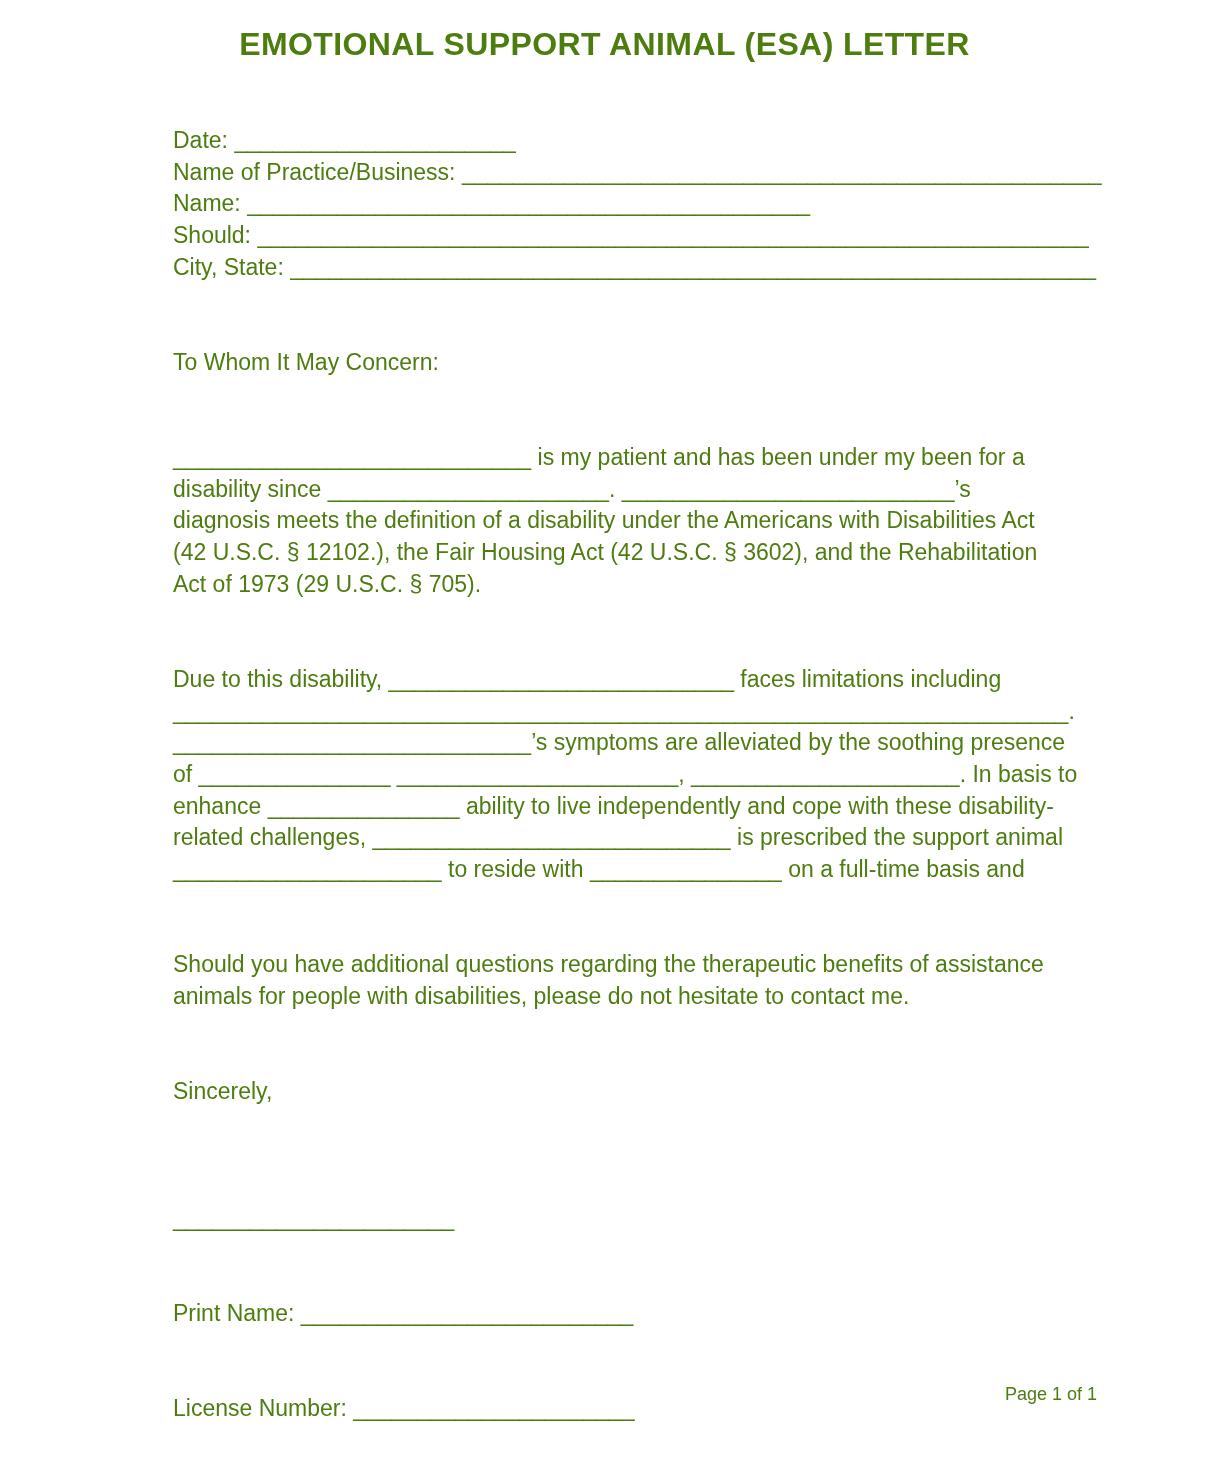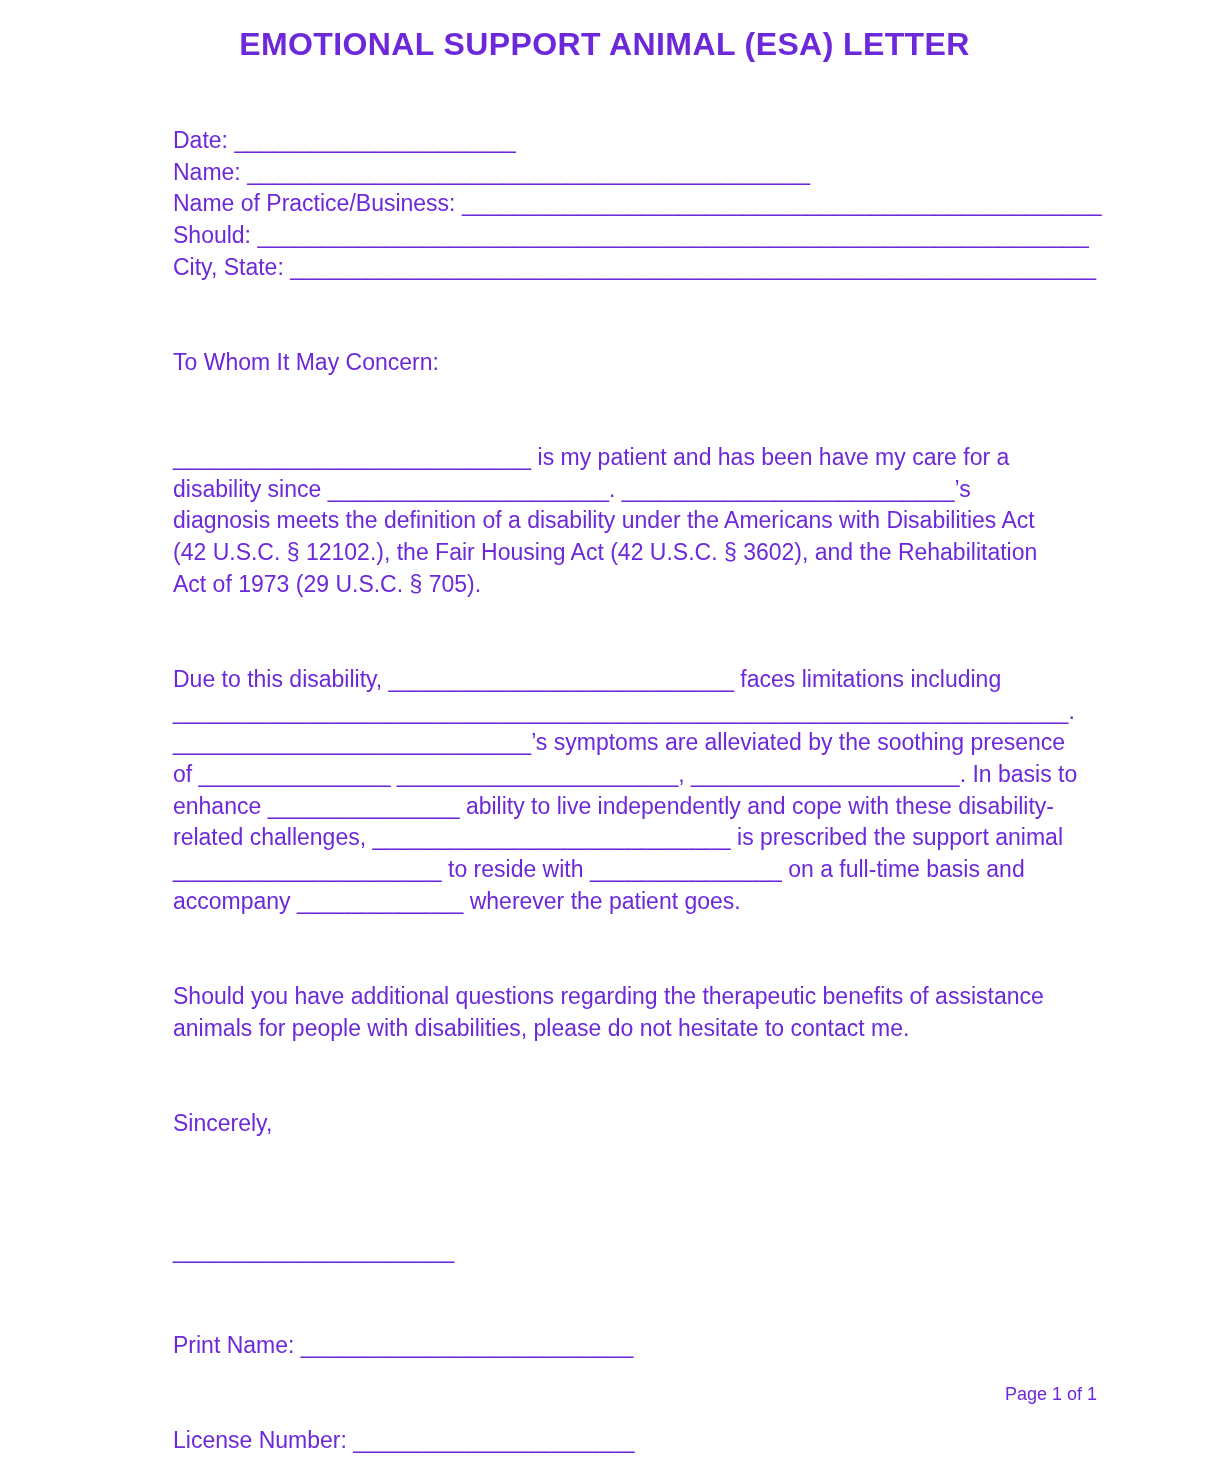--- a/index.html
+++ b/index.html
@@ -9,7 +9,7 @@
     height:1463px;
     background:#ffffff;
     font-family:"Liberation Sans","DejaVu Sans",sans-serif;
-    color:#6d28d9;
+    color:#4d7c0f;
     overflow:hidden;
   }
   .doc-title {

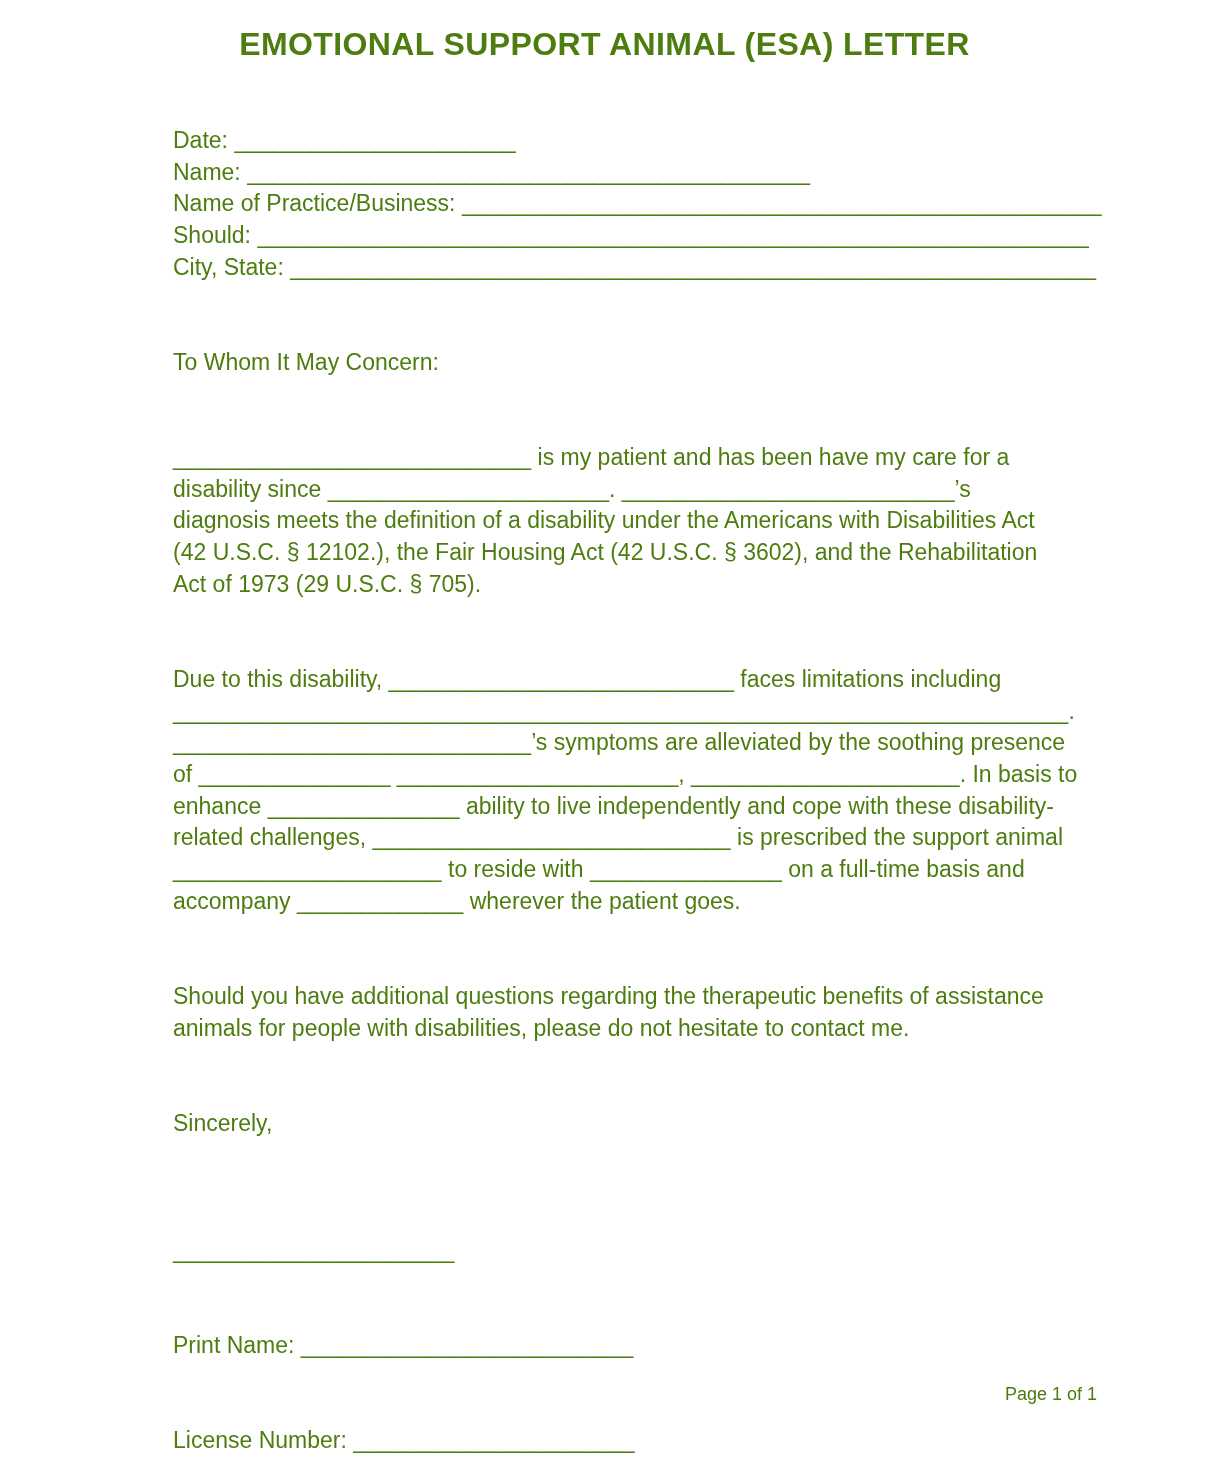--- a/index.html
+++ b/index.html
@@ -53,8 +53,8 @@
   <div class="content">
 
     <div class="line"><span>Date: </span><span>______________________</span></div>
+    <div class="line"><span>Name of Practice/Business: </span><span>__________________________________________________</span></div>
     <div class="line"><span>Name: </span><span>____________________________________________</span></div>
-    <div class="line"><span>Name of Practice/Business: </span><span>__________________________________________________</span></div>
     <div class="line"><span>Should: </span><span>_________________________________________________________________</span></div>
     <div class="line"><span>City, State: </span><span>_______________________________________________________________</span></div>
 

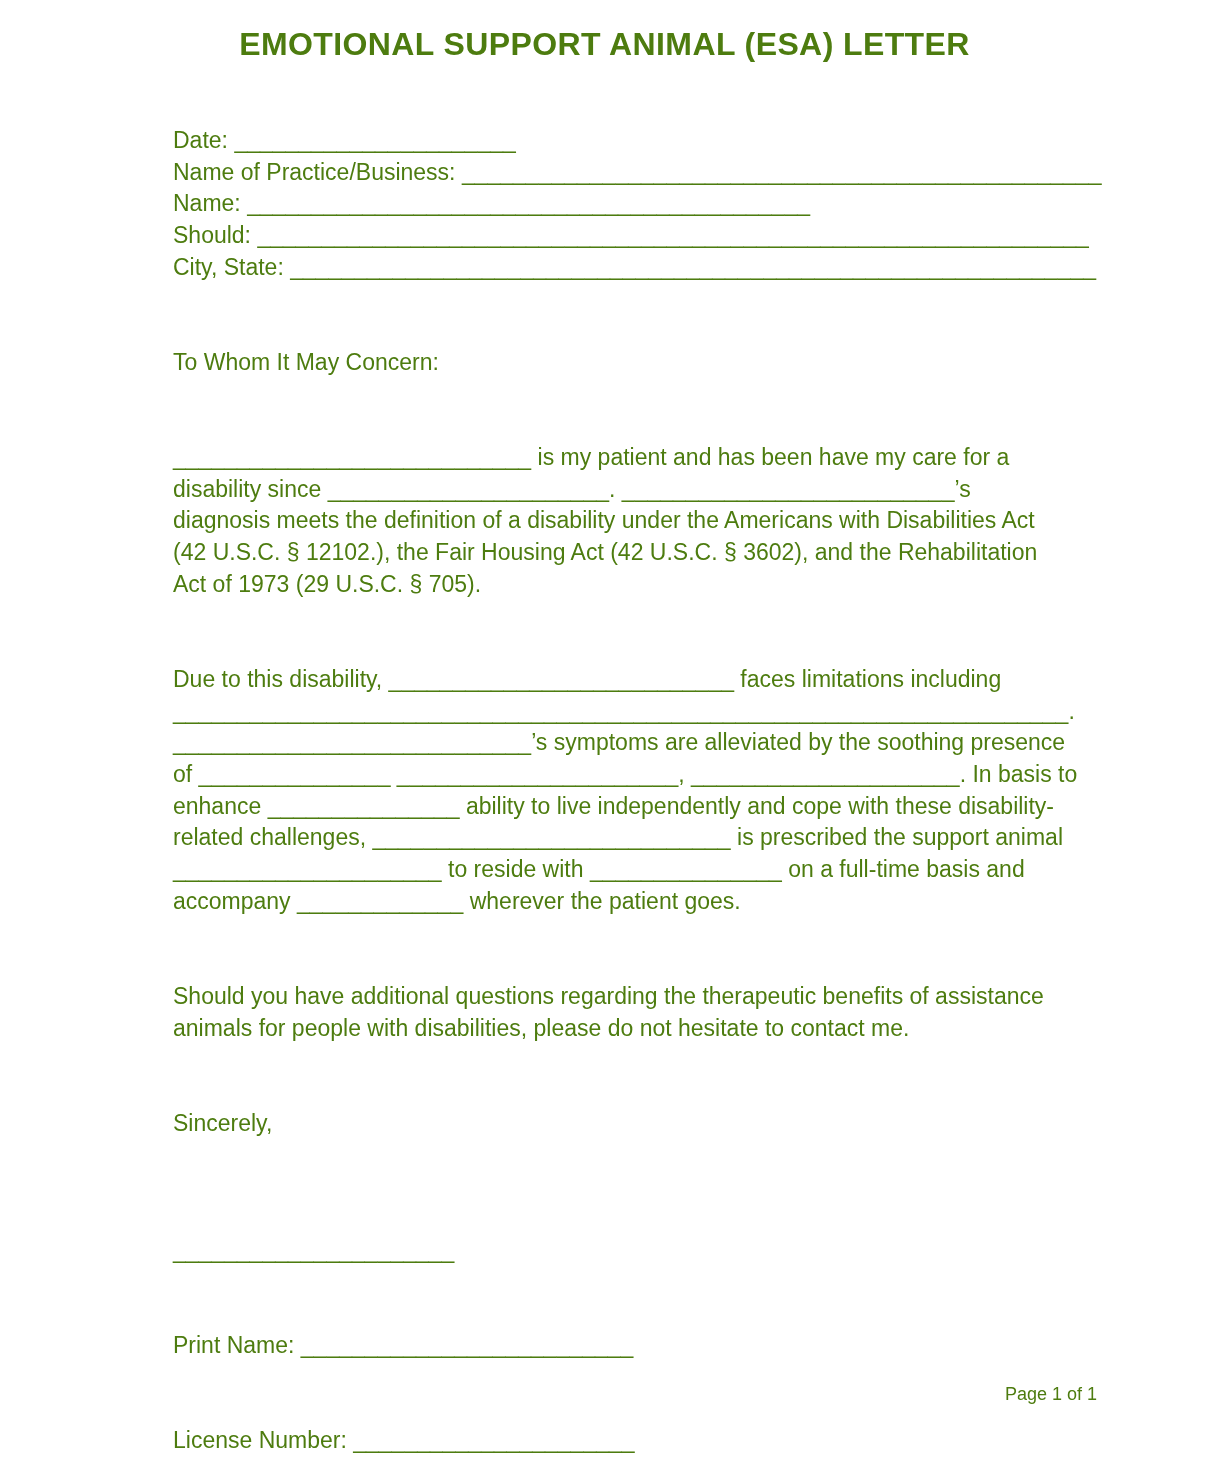--- a/index.html
+++ b/index.html
@@ -65,7 +65,7 @@
     <div class="sp2"></div>
 
     <div>
-      <div class="line">____________________________ is my patient and has been have my care for a</div>
+      <div class="line">____________________________ is my patient and has been under my been for a</div>
       <div class="line">disability since ______________________. __________________________’s</div>
       <div class="line">diagnosis meets the definition of a disability under the Americans with Disabilities Act</div>
       <div class="line">(42 U.S.C. § 12102.), the Fair Housing Act (42 U.S.C. § 3602), and the Rehabilitation</div>

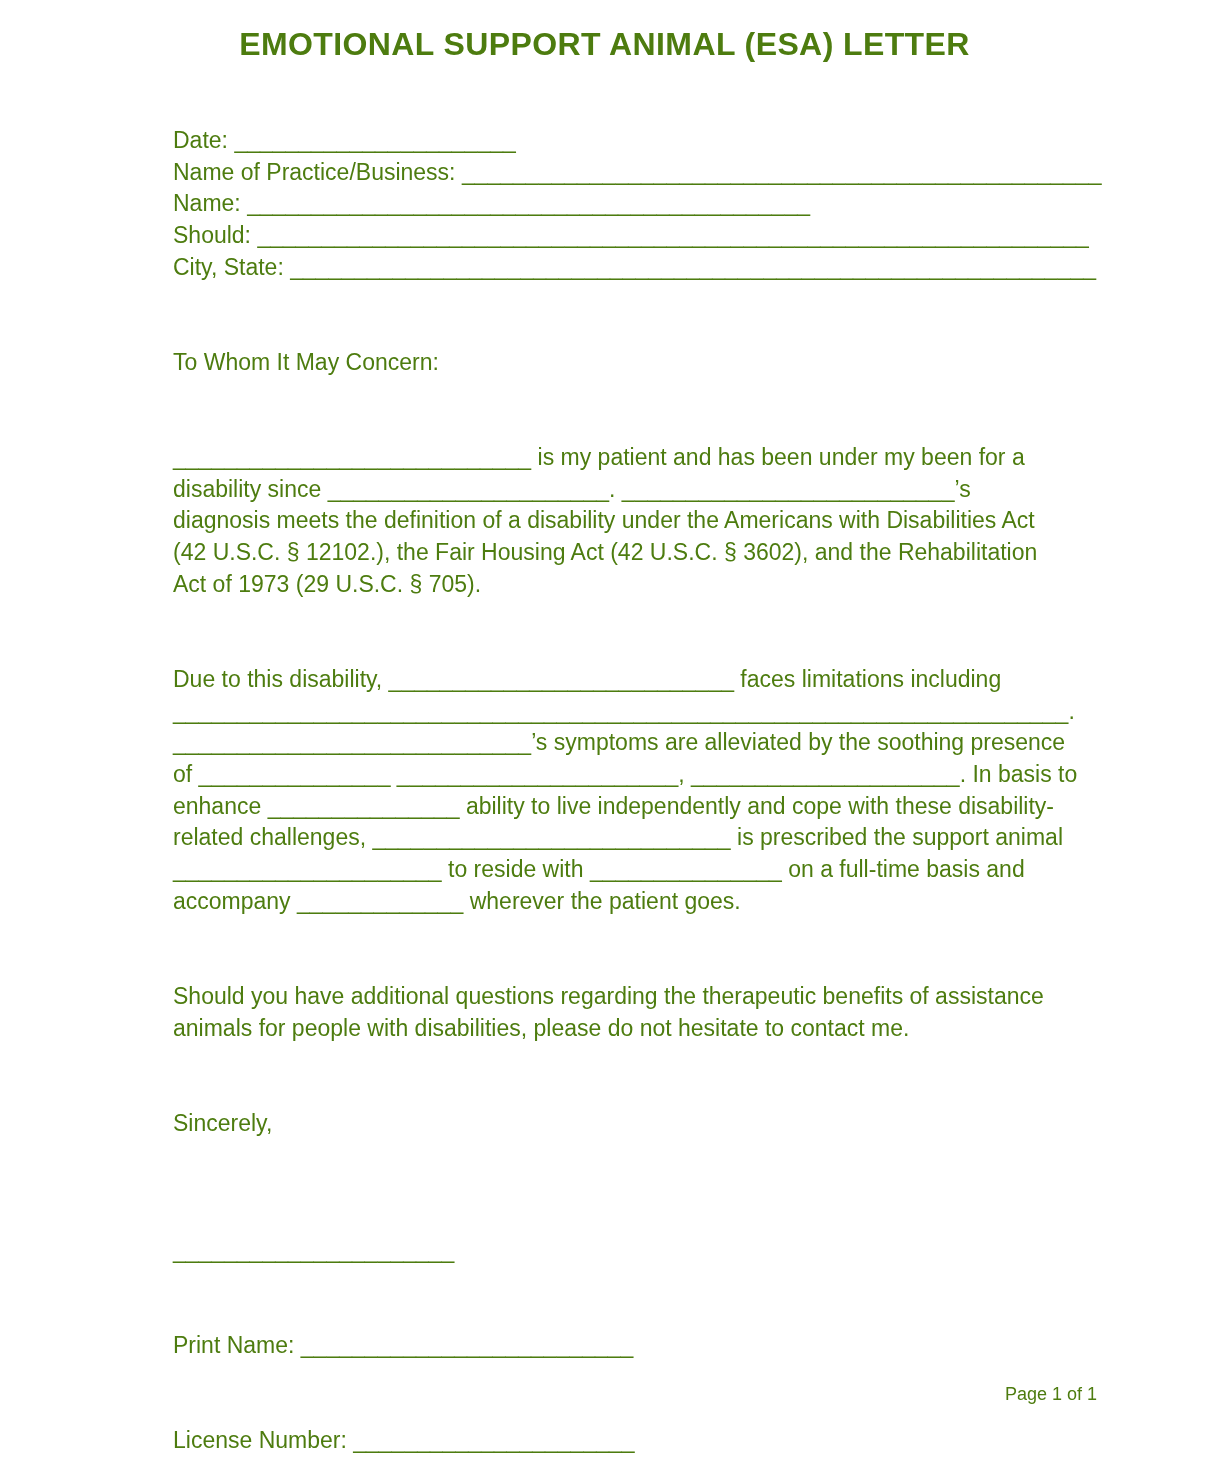--- a/index.html
+++ b/index.html
@@ -82,7 +82,6 @@
       <div class="line">enhance _______________ ability to live independently and cope with these disability-</div>
       <div class="line">related challenges, ____________________________ is prescribed the support animal</div>
       <div class="line">_____________________ to reside with _______________ on a full-time basis and</div>
-      <div class="line">accompany _____________ wherever the patient goes.</div>
     </div>
 
     <div class="sp2"></div>

